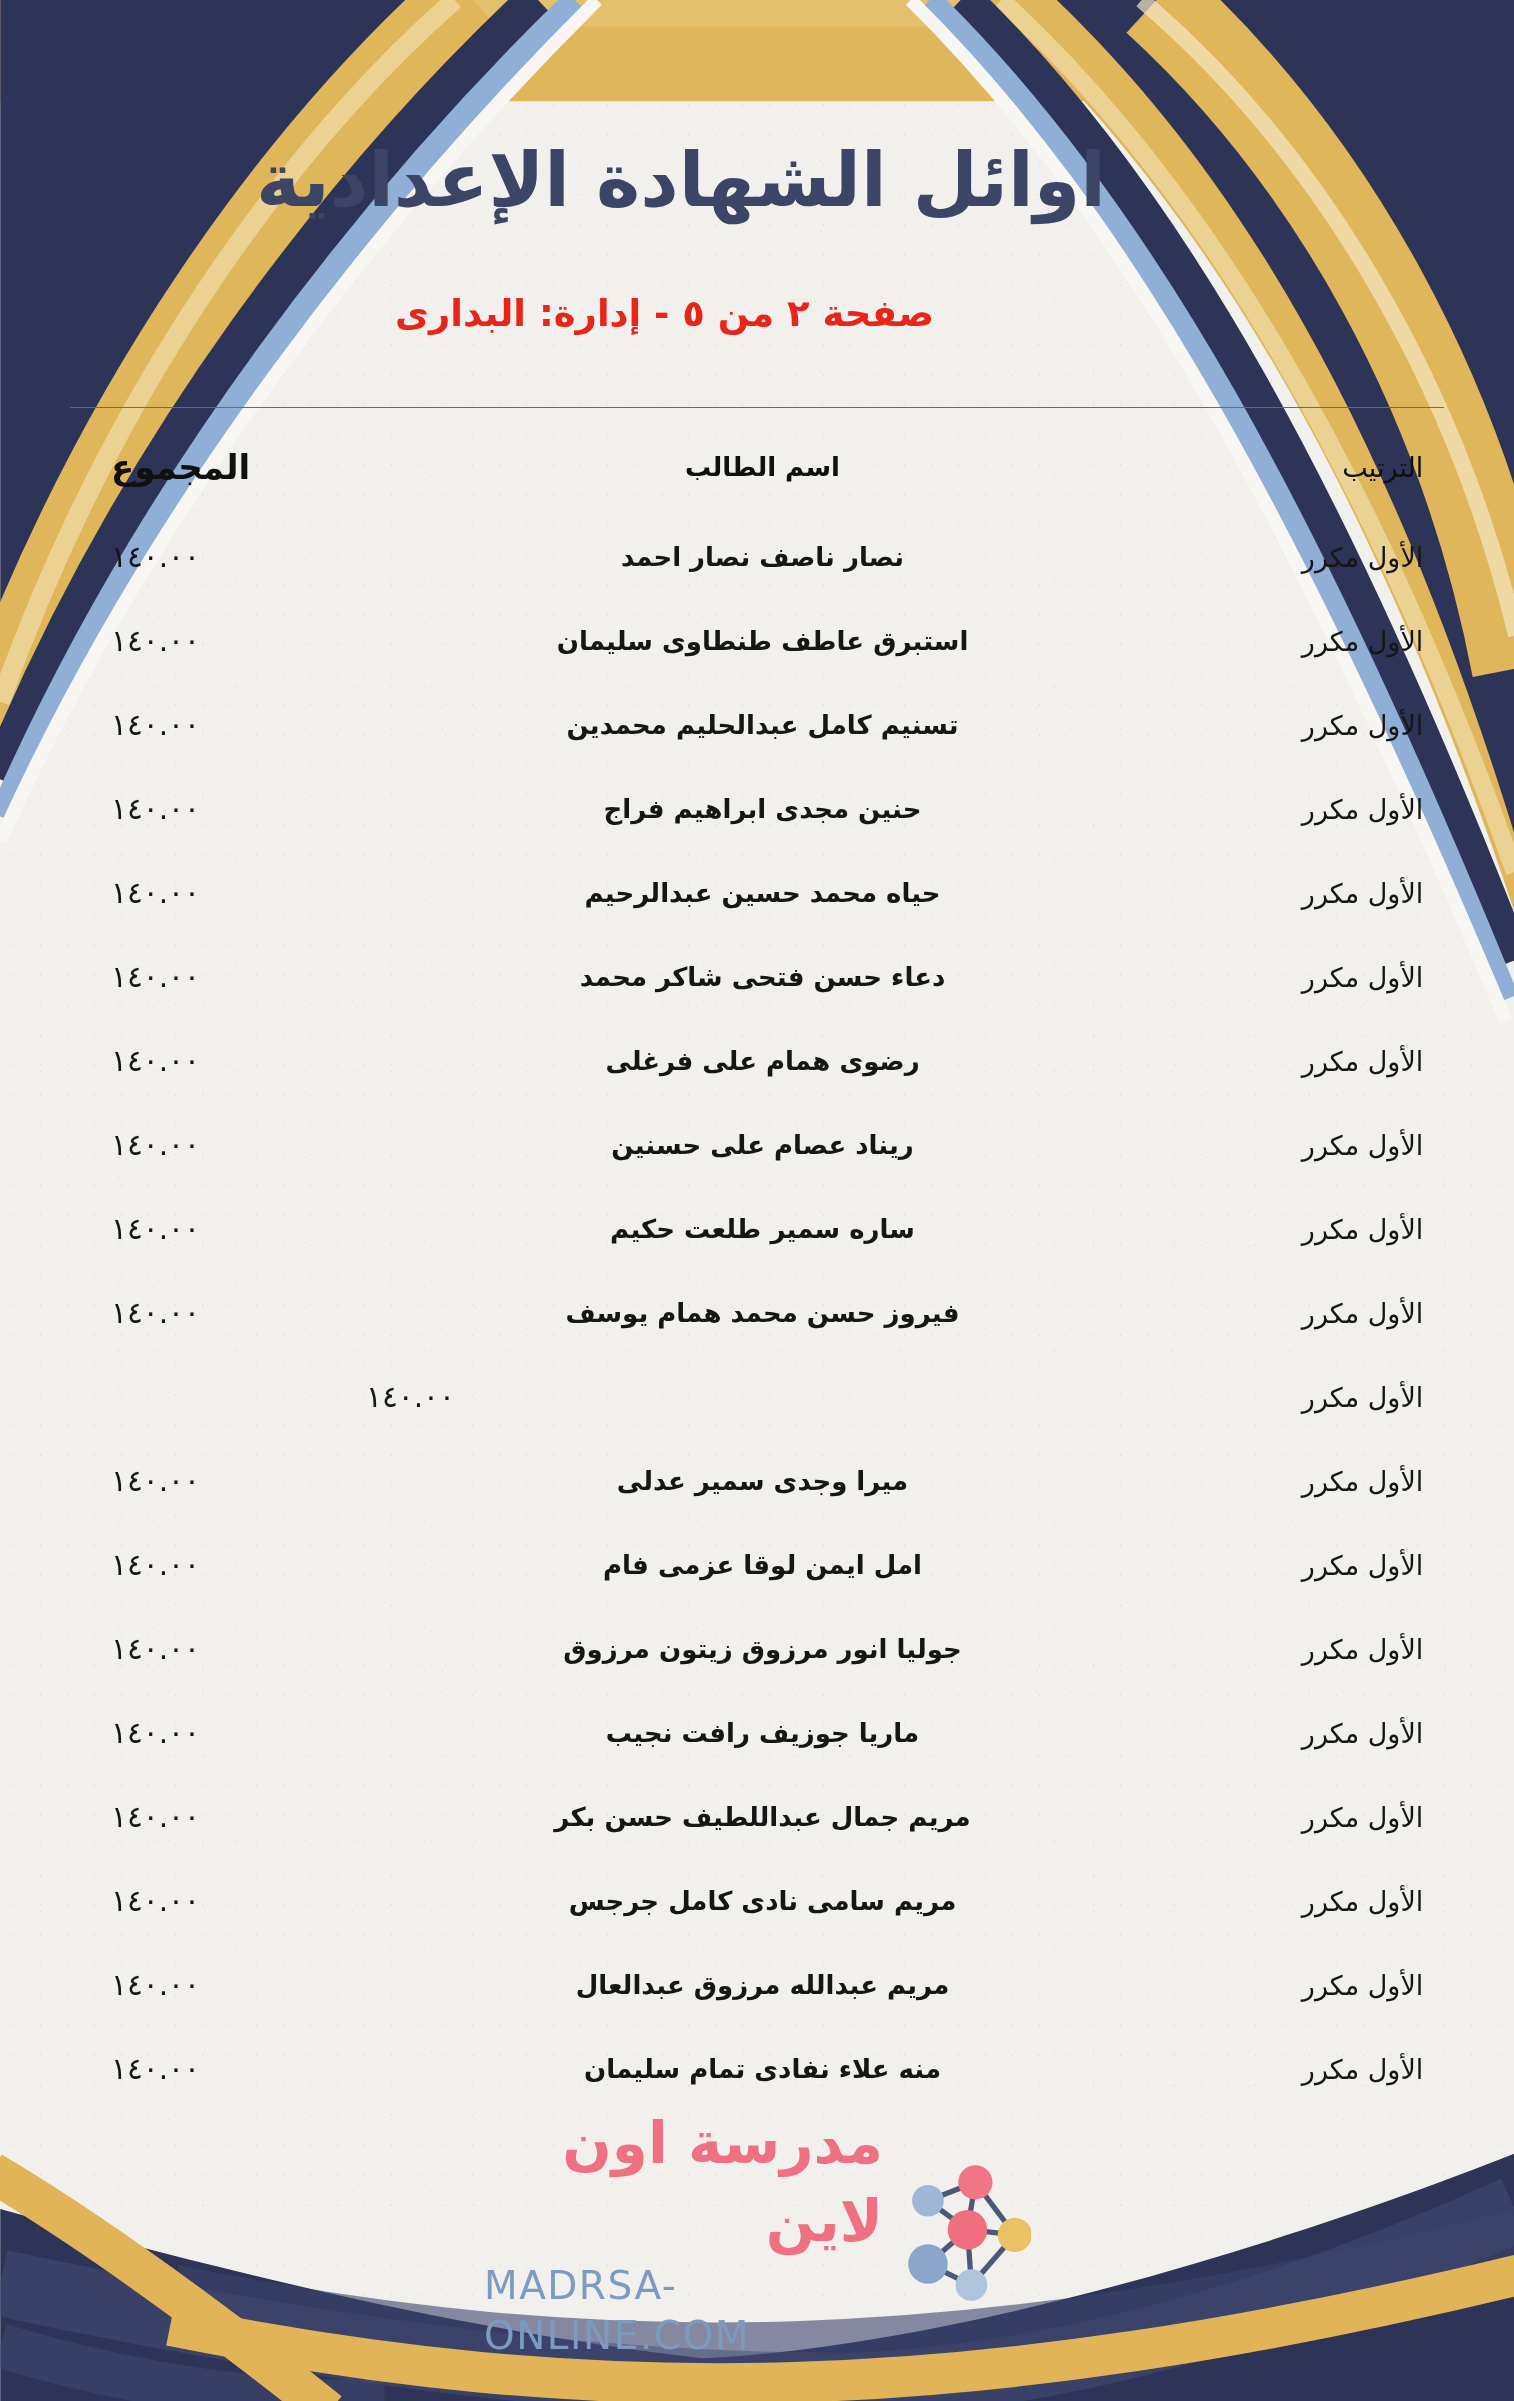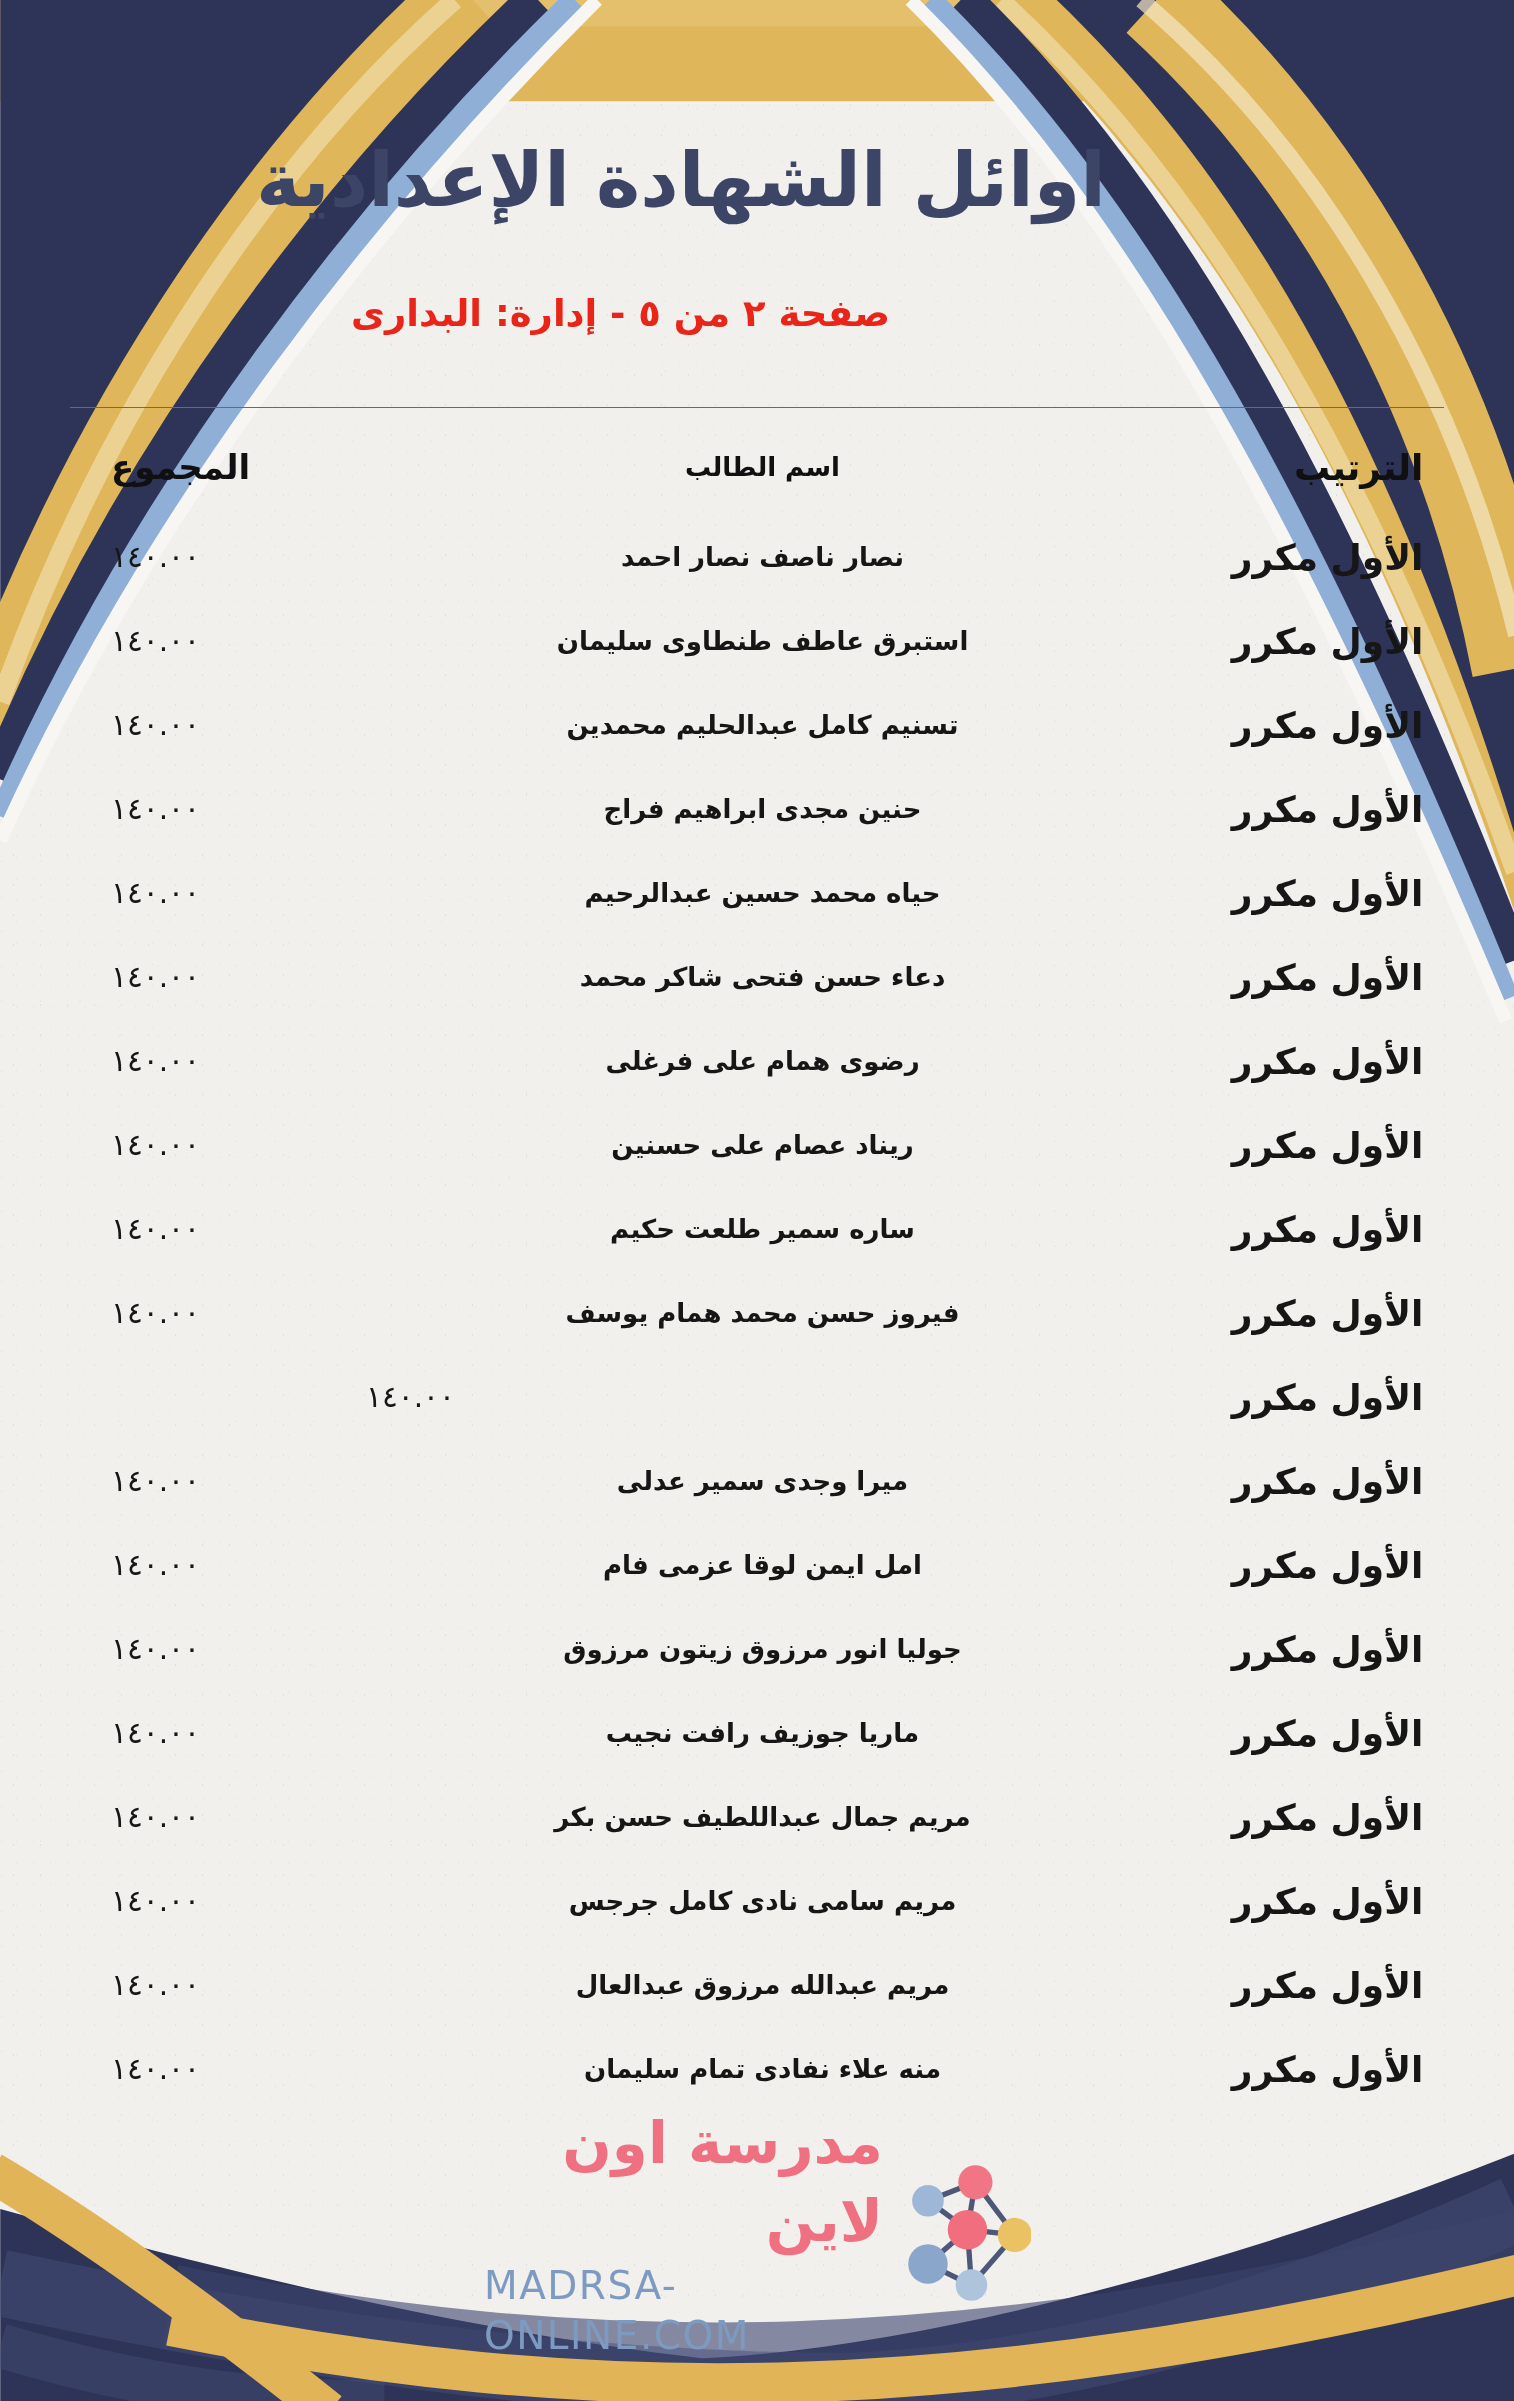--- a/index.html
+++ b/index.html
@@ -22,7 +22,7 @@
   }
   .subtitle{
     position:absolute;top:288px;left:0;width:1241px;text-align:center;direction:rtl;
-    font-size:37px;font-weight:bold;color:#e92418;line-height:1.4;
+    font-size:37px;font-weight:bold;color:#e92418;line-height:1.4;padding-left:44px;
   }
   .divider{
     position:absolute;top:407px;left:70px;width:1374px;height:0;

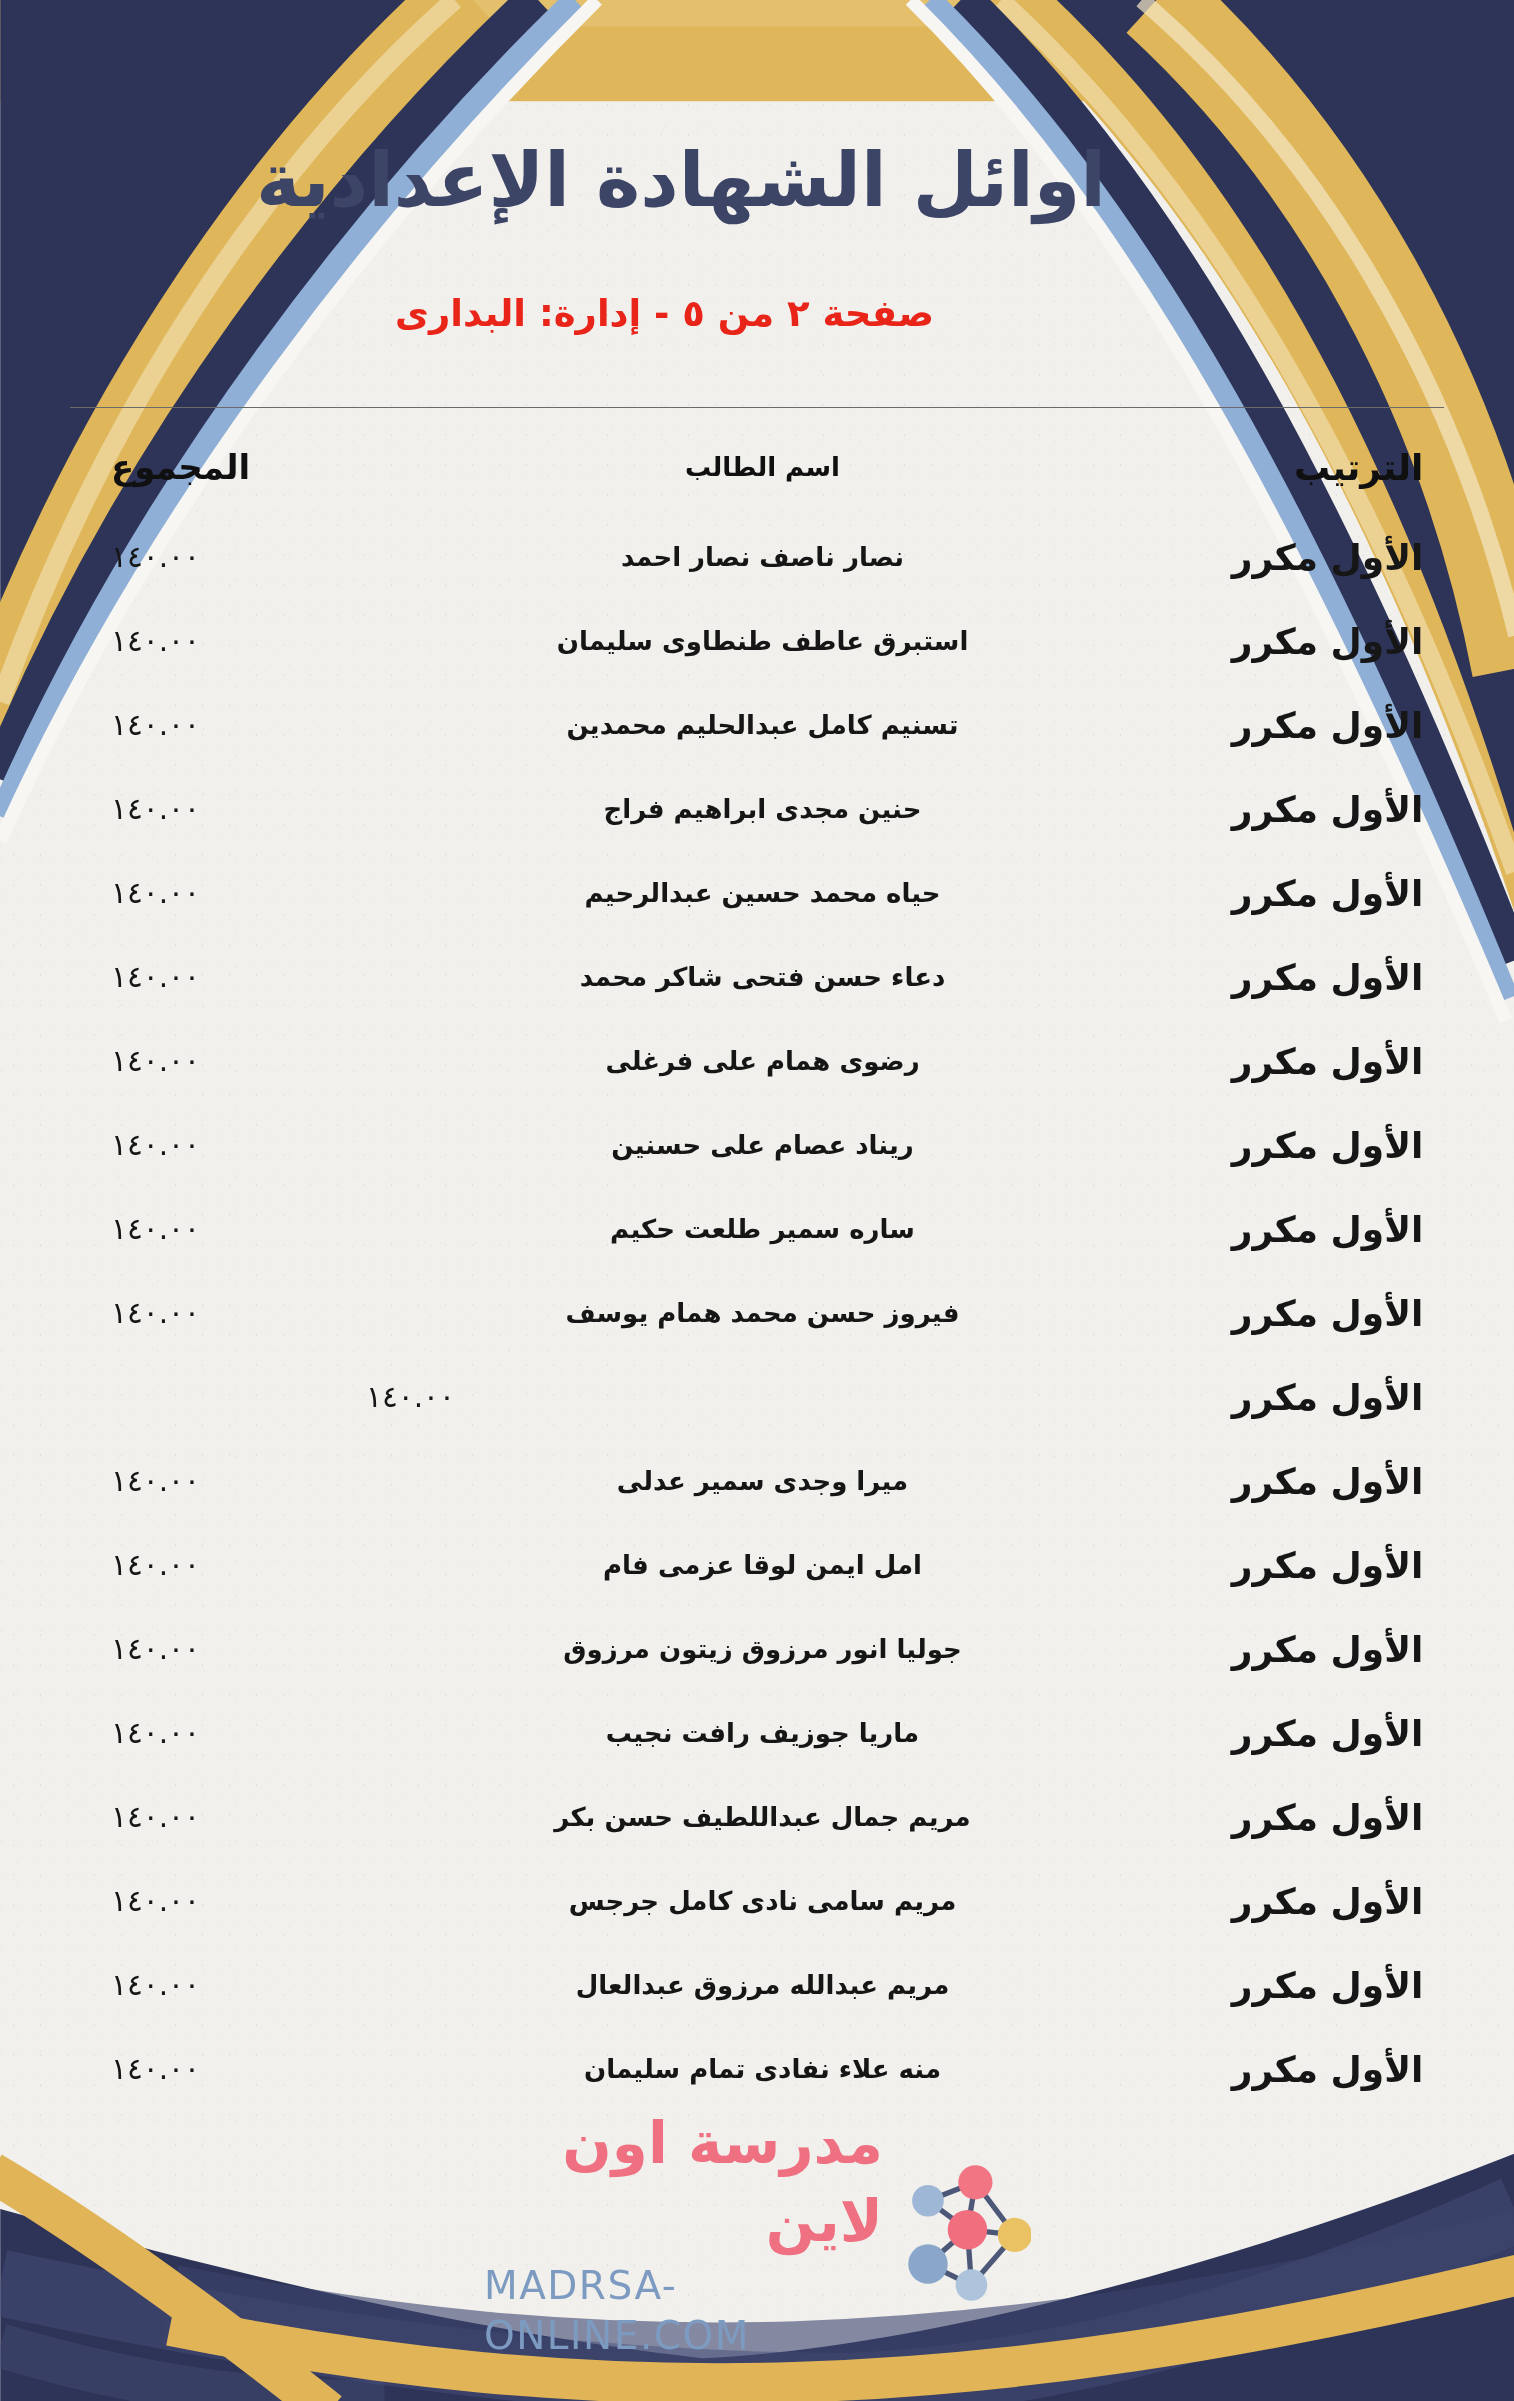--- a/index.html
+++ b/index.html
@@ -35,7 +35,7 @@
   .thead{top:432px;height:70px;font-weight:bold;font-size:34px;color:#101010;}
   .rows{position:absolute;top:515px;left:0;width:1515px;}
   .trow{position:relative;left:70px;height:84px;color:#161616;}
-  .cell-rank{text-align:right;padding-left:0;padding-right:20.7px;font-weight:bold;font-size:36px;}
+  .cell-rank{text-align:right;padding-left:0;padding-right:20.7px;font-weight:normal;font-size:27px;}
   .cell-name{text-align:center;font-weight:bold;font-size:26px;}
   .cell-total{text-align:left;padding-left:41px;font-size:29.6px;direction:ltr;}
   .thead .cell-total{font-weight:bold;font-size:34px;}

